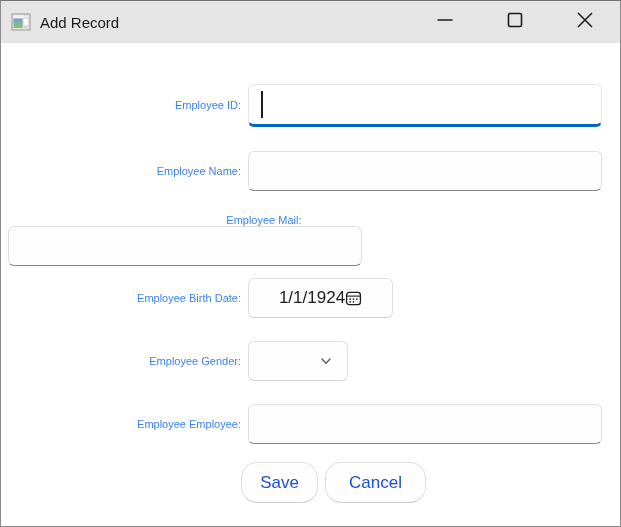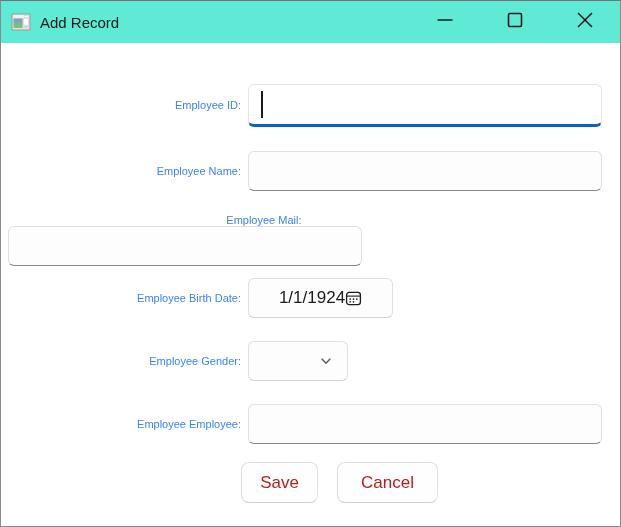--- a/index.html
+++ b/index.html
@@ -17,7 +17,7 @@
   
   .titlebar{
     position:absolute;top:0;left:0;right:0;height:42px;
-    background:#5eead4;
+    background:#e5e5e5;
     display:flex;align-items:center;
   }
   .app-icon{margin-left:10px;width:20px;height:20px;display:inline-flex;}

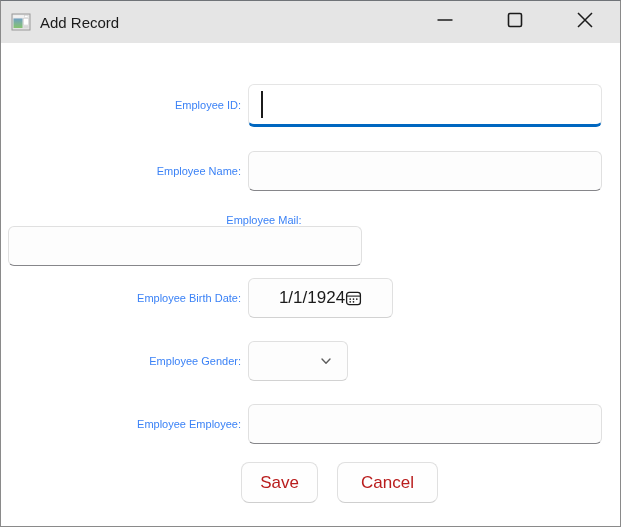--- a/index.html
+++ b/index.html
@@ -77,9 +77,9 @@
     background:#fefefe;
     border:1px solid #e0e0e0;
     border-bottom:1px solid #cfcfcf;
-    border-radius:8px;
+    border-radius:16px;
     font-family:"Liberation Sans", sans-serif;
-    font-size:17px;color:#b91c1c;
+    font-size:17px;color:#1d4ed8;
     display:flex;align-items:center;justify-content:center;
     padding:0;
   }

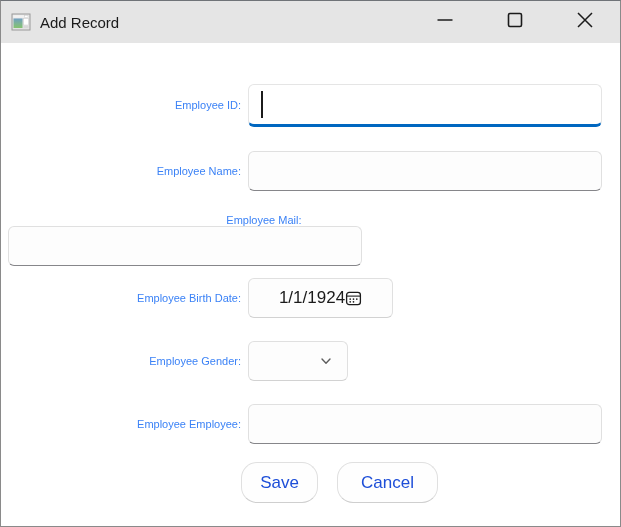--- a/index.html
+++ b/index.html
@@ -84,7 +84,7 @@
     padding:0;
   }
   .btn-save{left:240px;top:461px;width:77px;}
-  .btn-cancel{left:336px;top:461px;width:101px;}
+  .btn-cancel{left:324px;top:461px;width:101px;}
   
   .r1{top:84px;}
   .r2{top:150px;}

